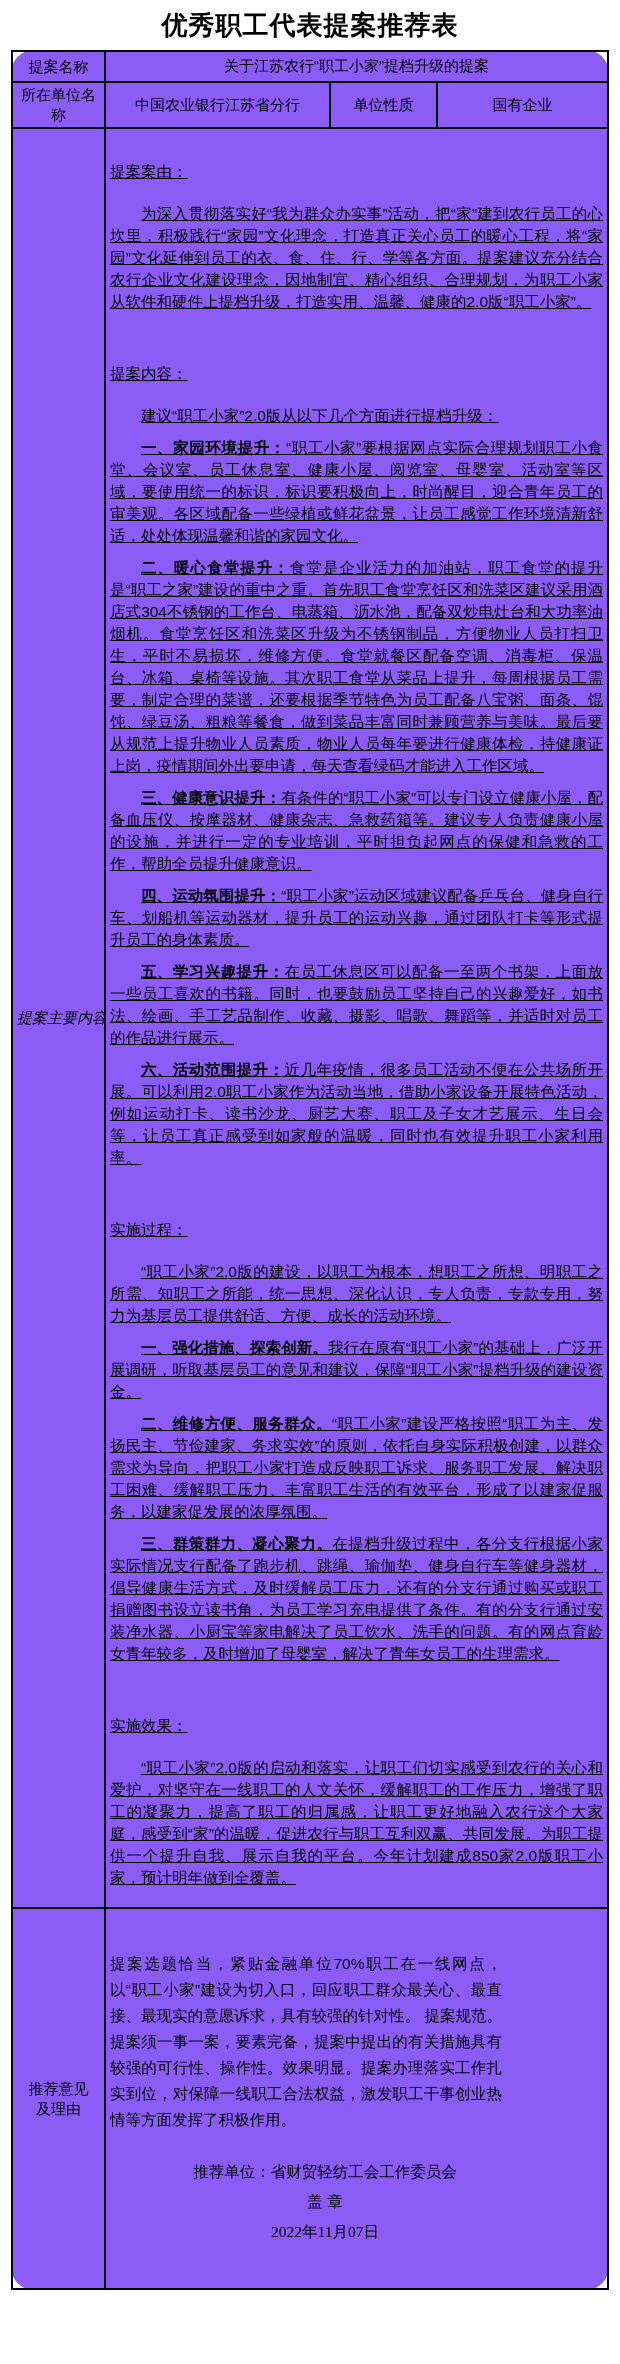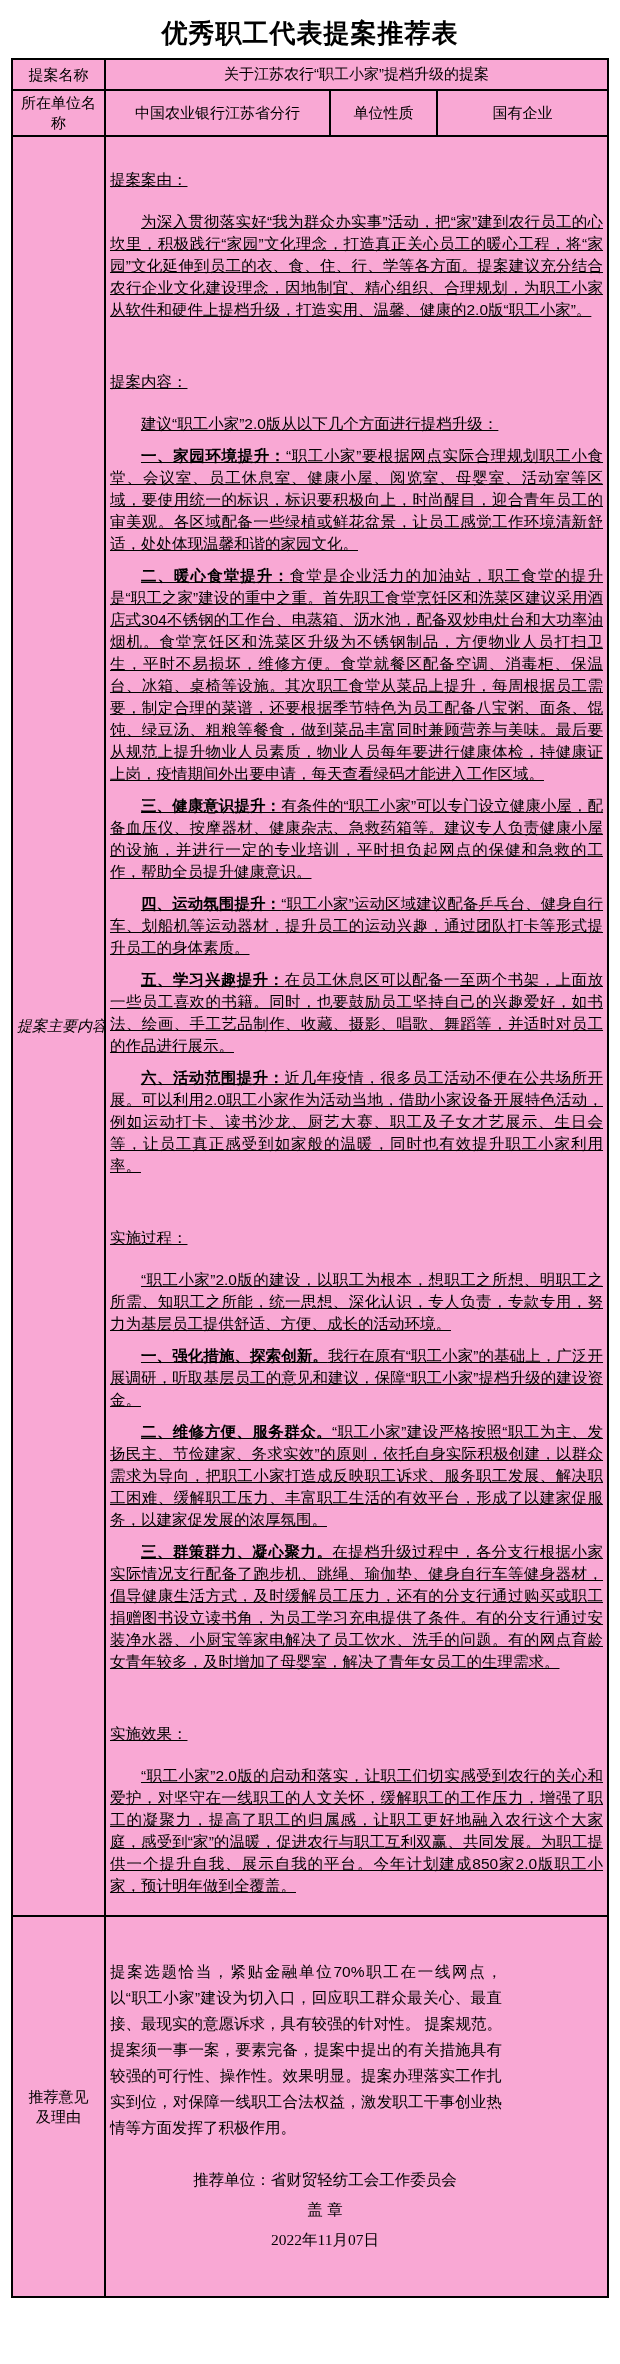--- a/index.html
+++ b/index.html
@@ -7,7 +7,7 @@
   .page{width:620px;background:#fff;}
   .doc-title{
     text-align:center;font-size:26px;font-weight:bold;
-    padding:16px 0 7px 0;letter-spacing:1px;color:#000;
+    padding:8px 0 7px 0;letter-spacing:1px;color:#000;
   }
   table.form{
     width:596px;margin:0 auto;border-collapse:collapse;table-layout:fixed;

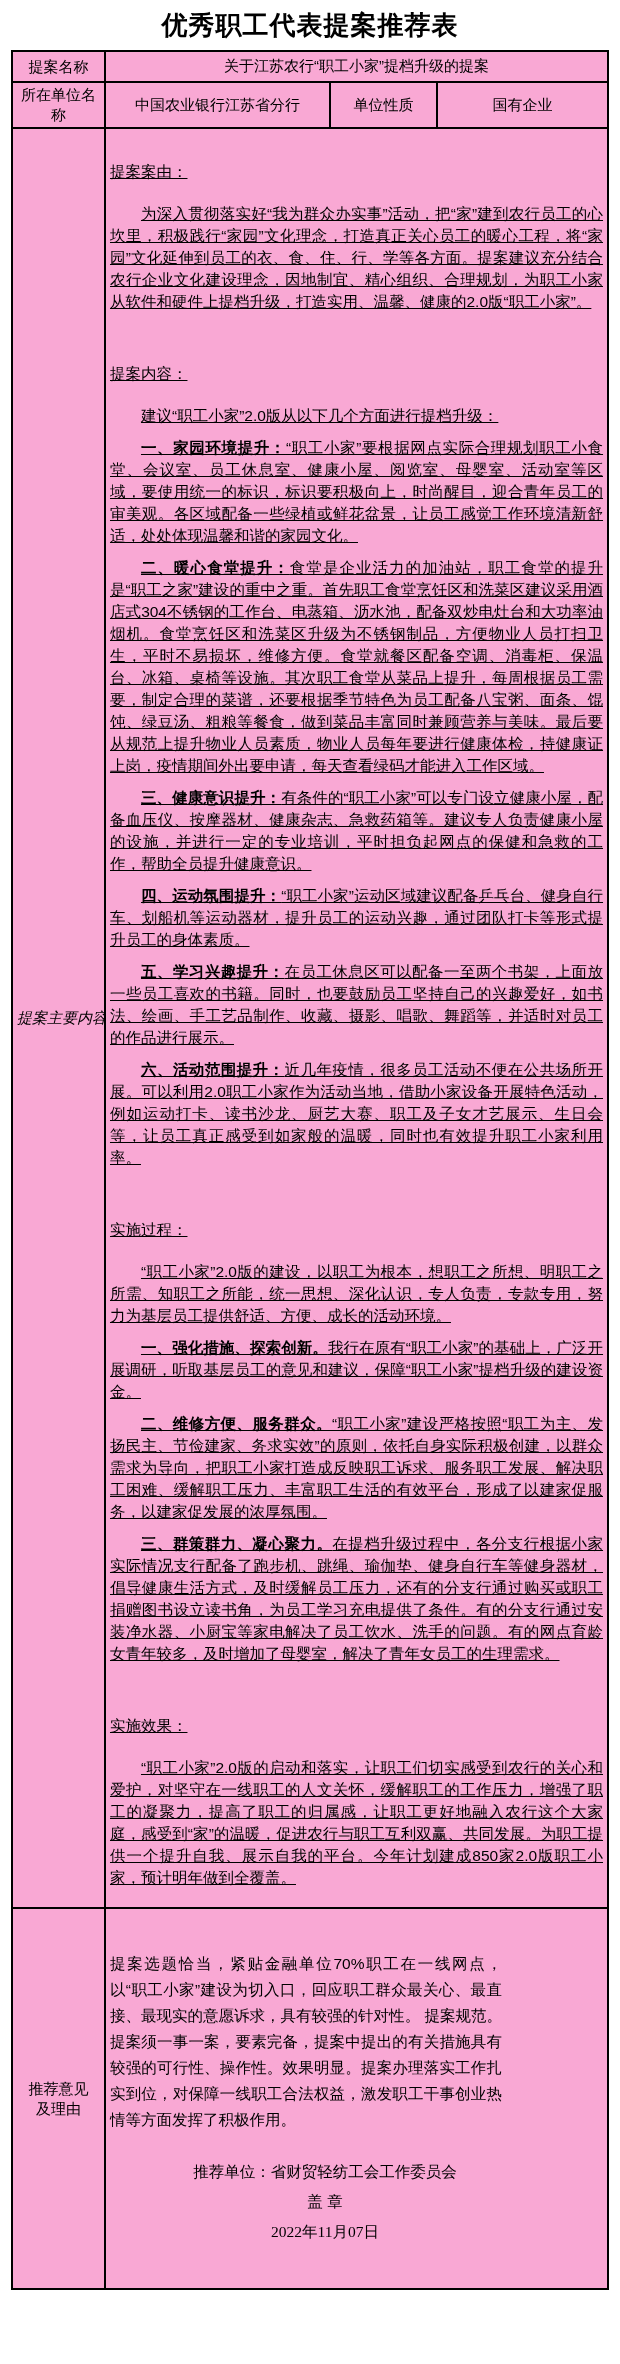--- a/index.html
+++ b/index.html
@@ -11,7 +11,8 @@
   }
   table.form{
     width:596px;margin:0 auto;border-collapse:collapse;table-layout:fixed;
-    background:#f9a8d4;
+    background:#8b5cf6;
+    border-radius:23px;
   }
   table.form td{
     border:2px solid #000;font-size:15px;color:#000;

